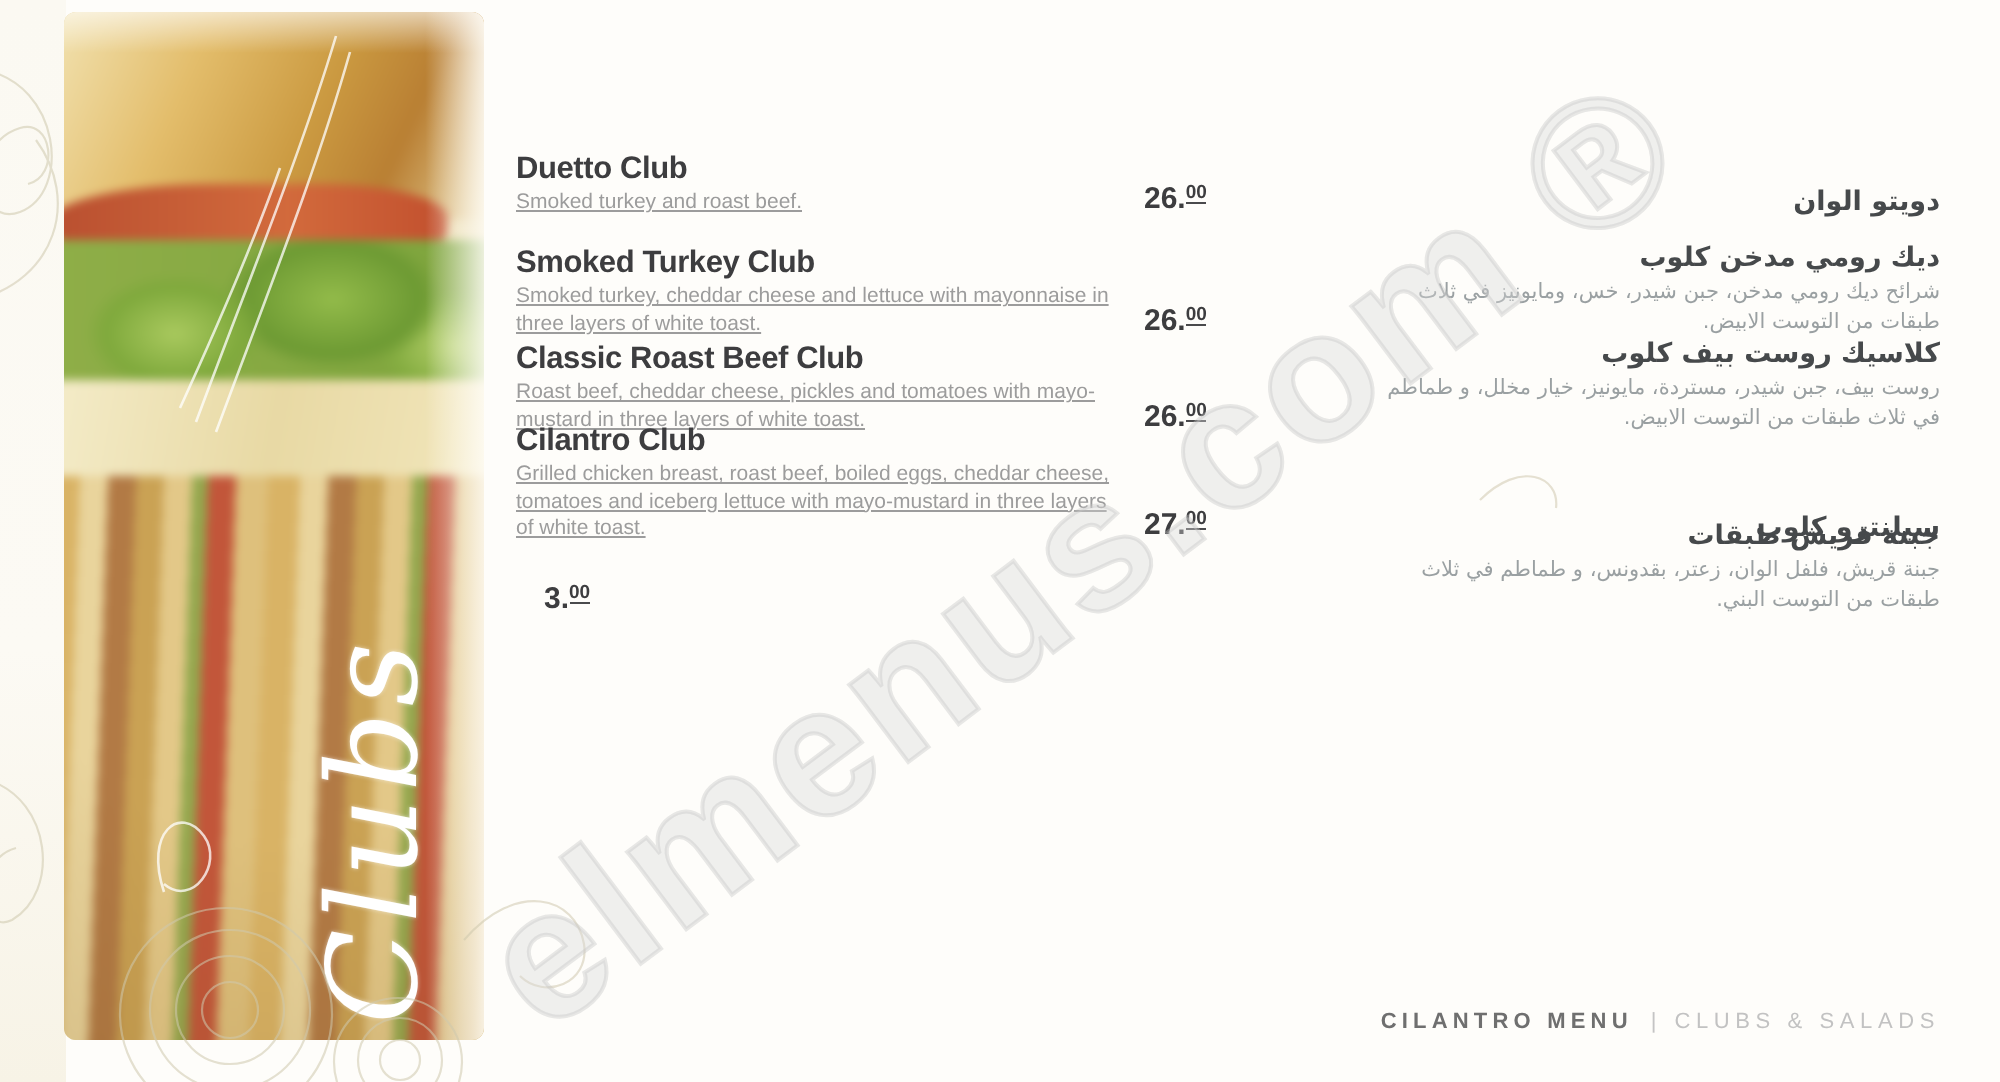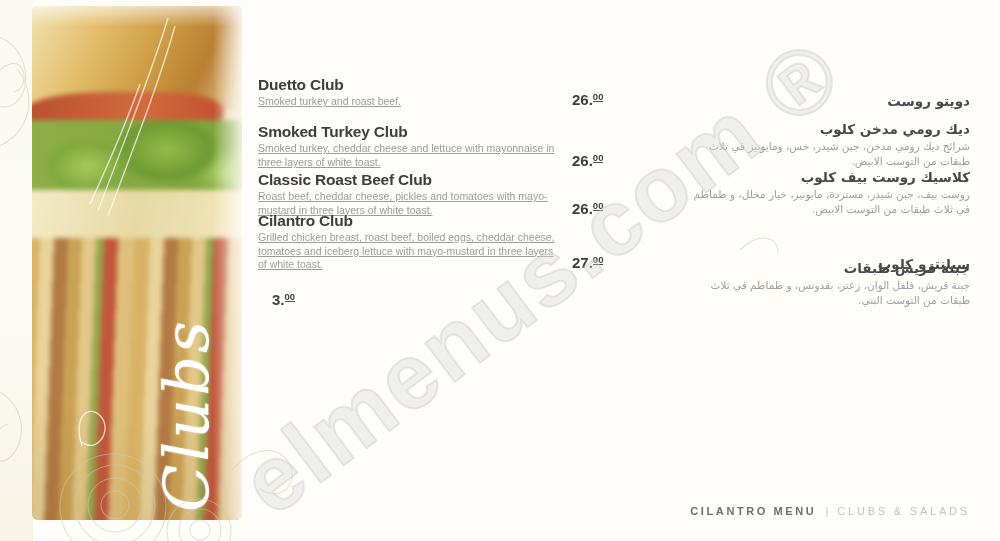--- a/index.html
+++ b/index.html
@@ -121,7 +121,7 @@
   <div class="price"><span class="p-main">26.</span><span class="p-sup">00</span></div>
   <div class="spacer"></div>
   <div class="ar" dir="rtl">
-    <div class="ar-name">دويتو روست</div>
+    <div class="ar-name">دويتو الوان</div>
   </div>
 </div>
 

